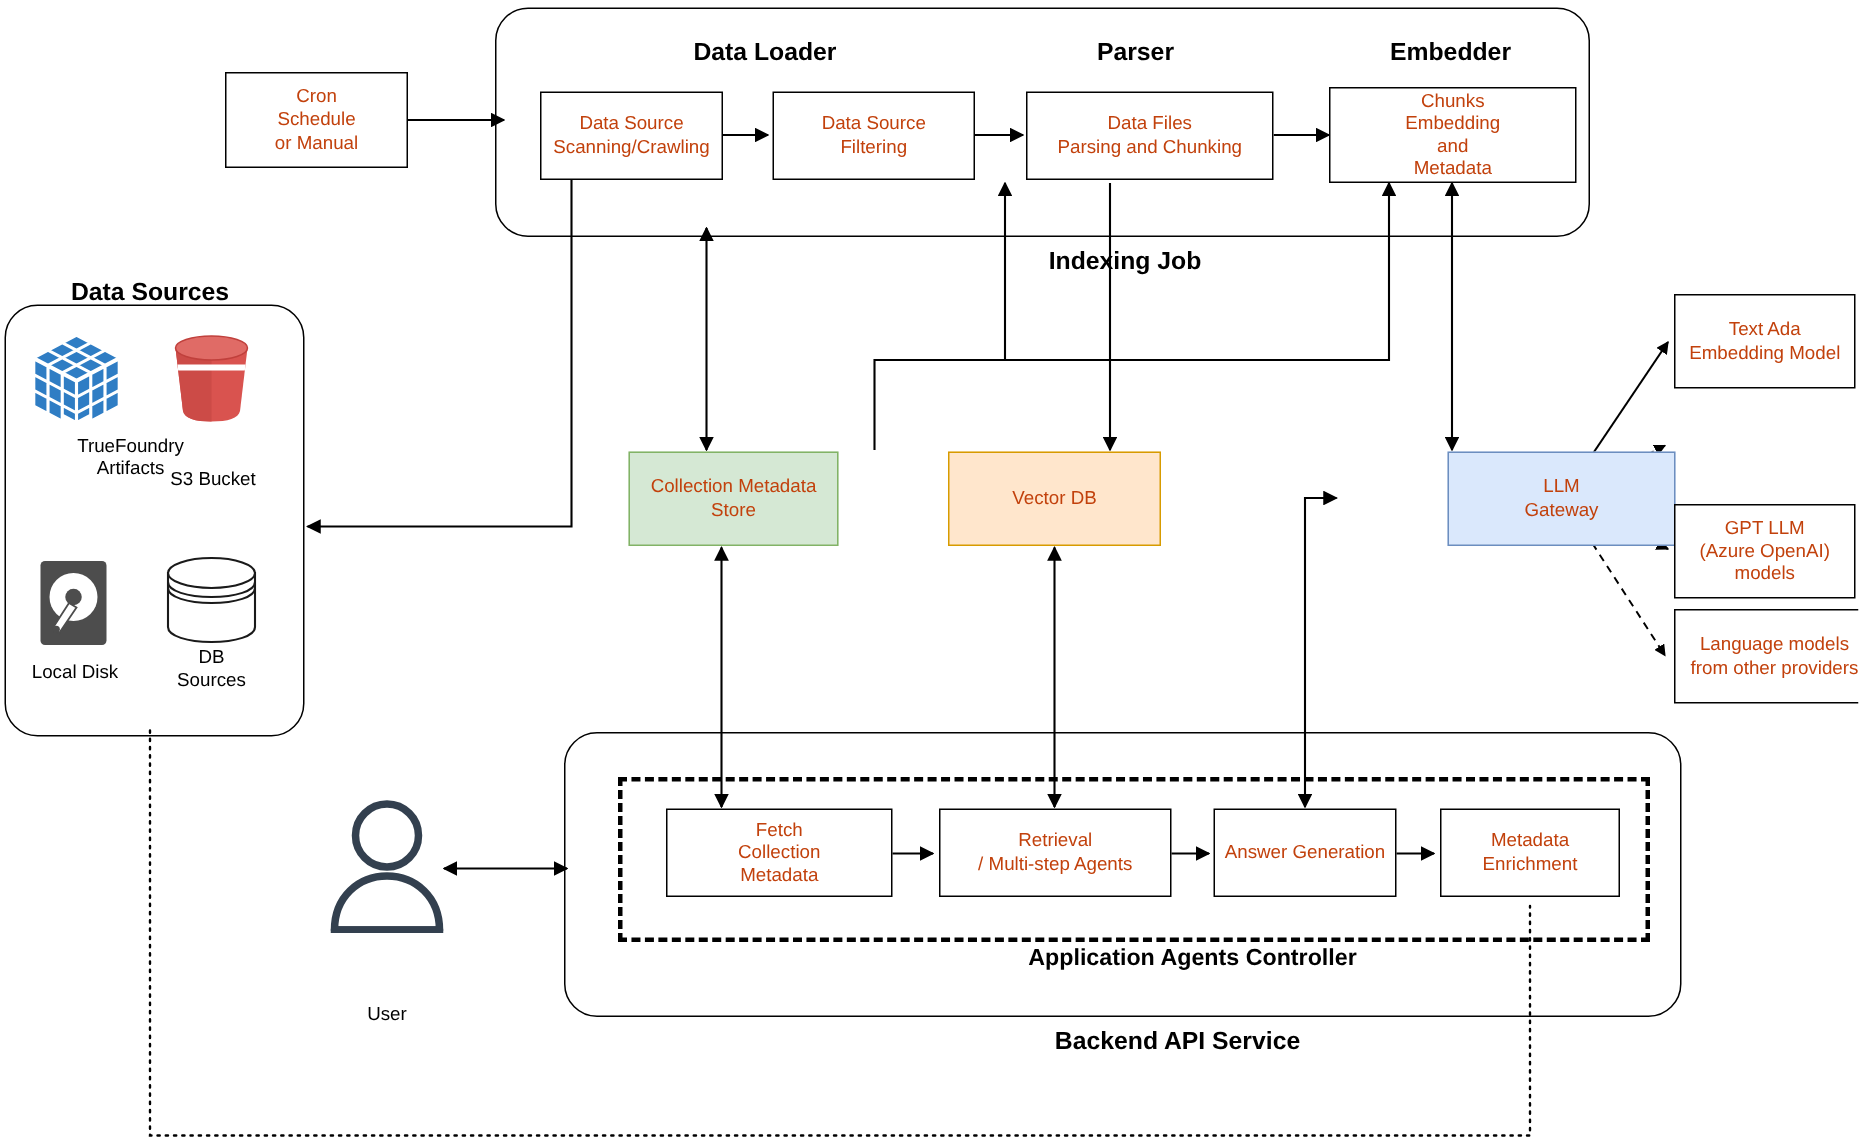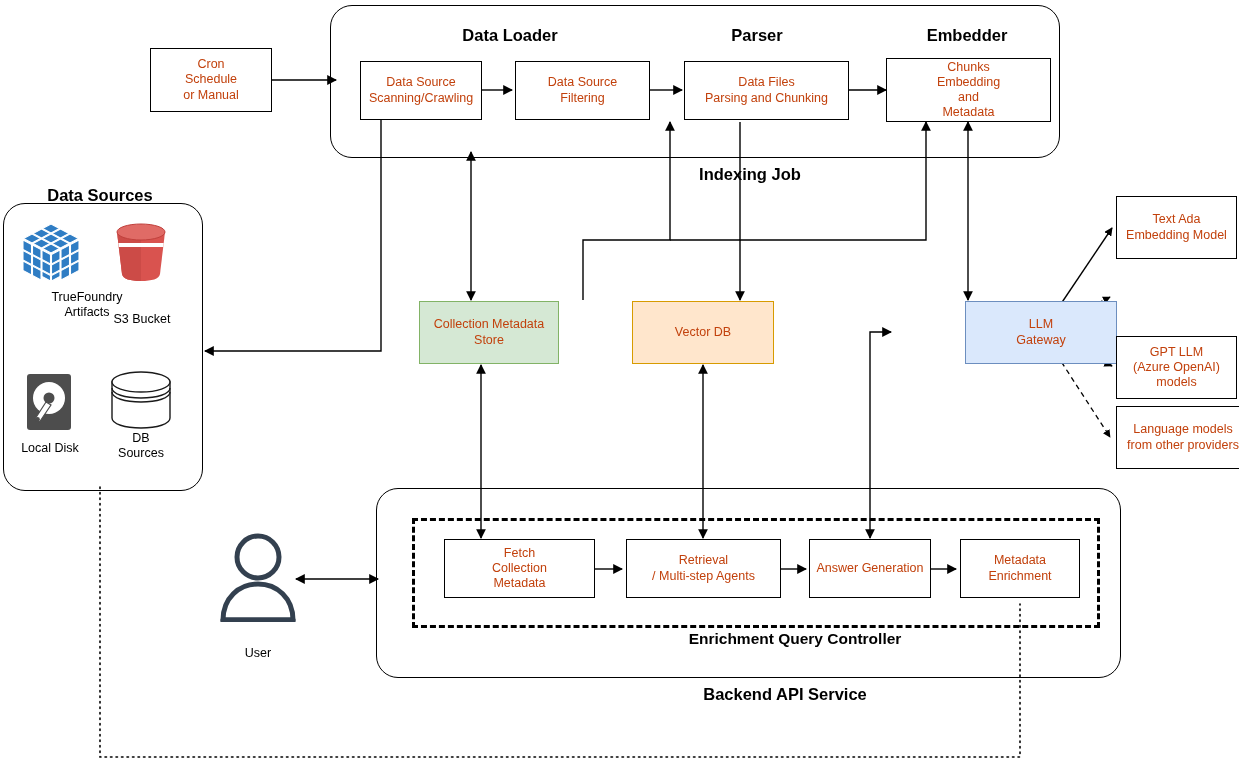--- a/index.html
+++ b/index.html
@@ -238,7 +238,7 @@
   <div class="grouplabel title-xl" style="left:640px; top:685px; width:290px;">Backend API Service</div>
 
   <div class="dashed-container" style="left:412px; top:518px; width:688px; height:110px;"></div>
-  <div class="grouplabel title-lg" style="left:610px; top:630px; width:370px;">Enrichment Query Controller</div>
+  <div class="grouplabel title-lg" style="left:610px; top:630px; width:370px;">Application Agents Controller</div>
 
   <div class="node boxed" style="left:444px; top:539px; width:151px; height:59px;">Fetch<br>Collection<br>Metadata</div>
   <div class="node boxed" style="left:626px; top:539px; width:155px; height:59px;">Retrieval<br>/ Multi-step Agents</div>

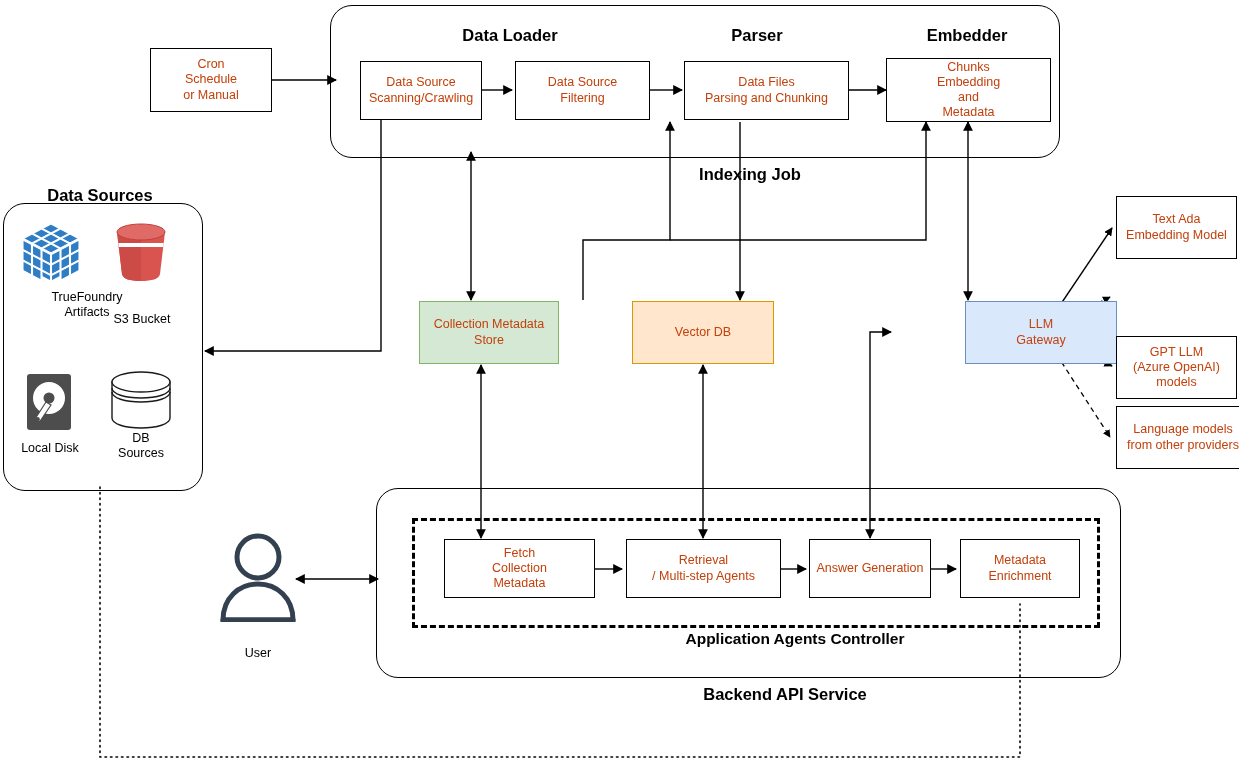--- a/index.html
+++ b/index.html
@@ -260,7 +260,7 @@
       <path d="M5 88 L75 88" stroke="#33404f" stroke-width="5" stroke-linecap="round"></path>
     </svg>
   </div>
-  <div class="ds-label" style="left:218px; top:646px; width:80px;">User</div>
+  <div class="ds-label" style="left:218px; top:669px; width:80px;">User</div>
 
 </div>
 

